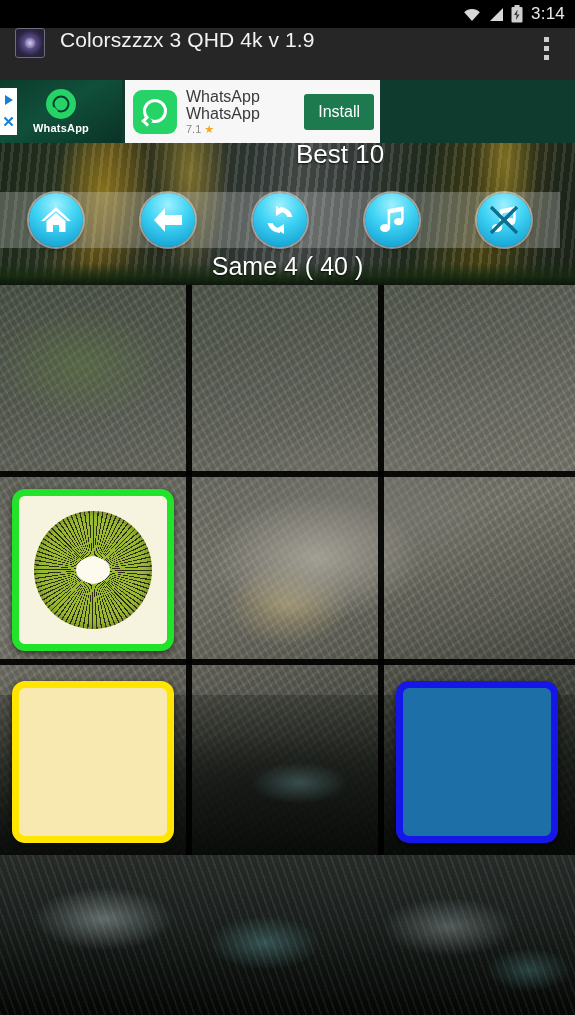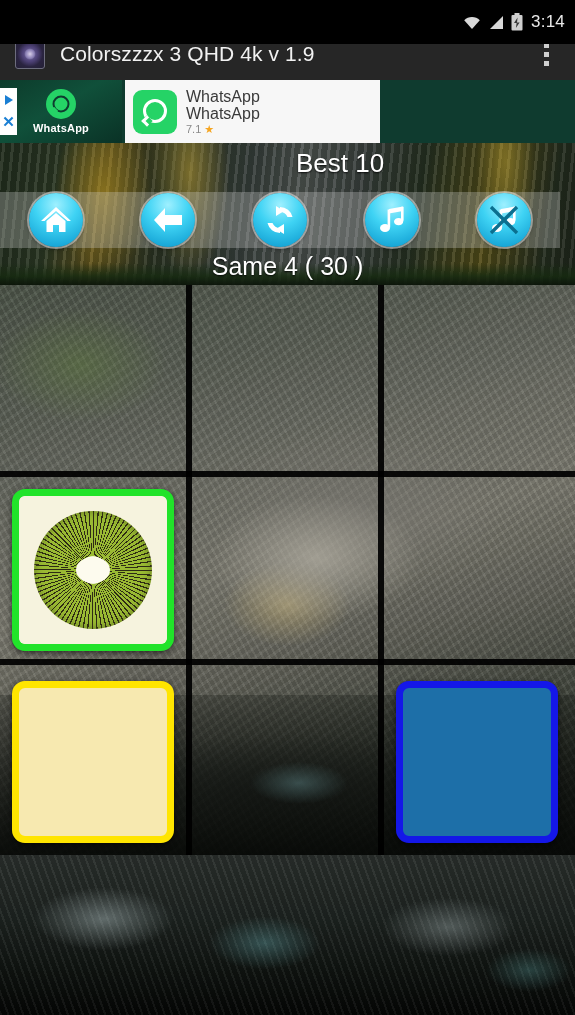--- a/index.html
+++ b/index.html
@@ -11,7 +11,7 @@
 
   
   #statusbar{
-    position:absolute;left:0;top:0;width:575px;height:44px;
+    position:absolute;left:0;top:0;width:575px;height:28px;
     background:#000;display:flex;align-items:center;justify-content:flex-end;
     padding-right:10px;box-sizing:border-box;z-index:60;
   }

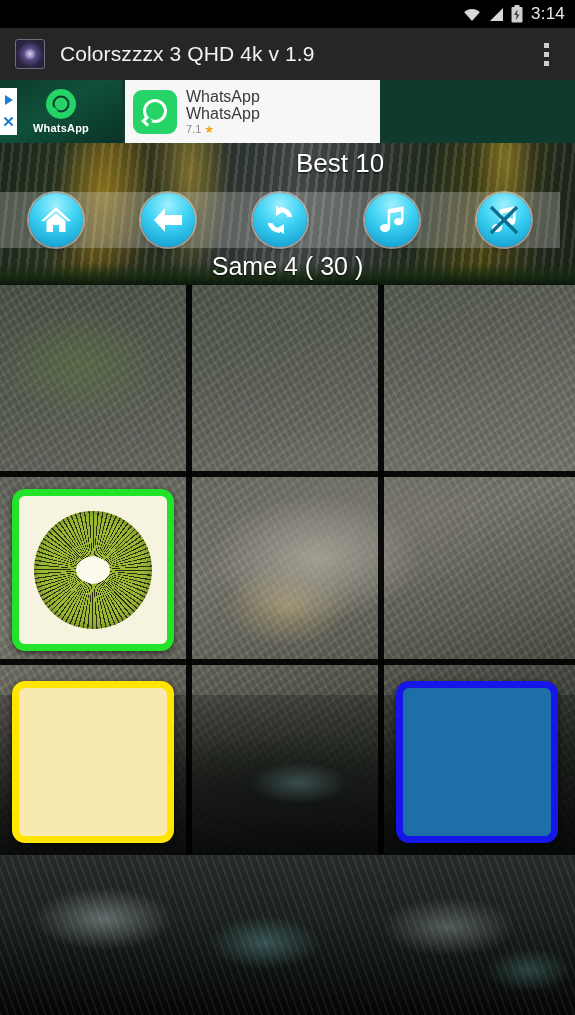--- a/index.html
+++ b/index.html
@@ -22,7 +22,7 @@
   
   #actionbar{
     position:absolute;left:0;top:28px;width:575px;height:52px;
-    background:#262626;display:flex;align-items:center;z-index:55;
+    background:#262626;display:flex;align-items:flex-start;z-index:55;
   }
   #app-icon{
     width:30px;height:30px;margin-left:15px;border-radius:3px;flex:0 0 auto;

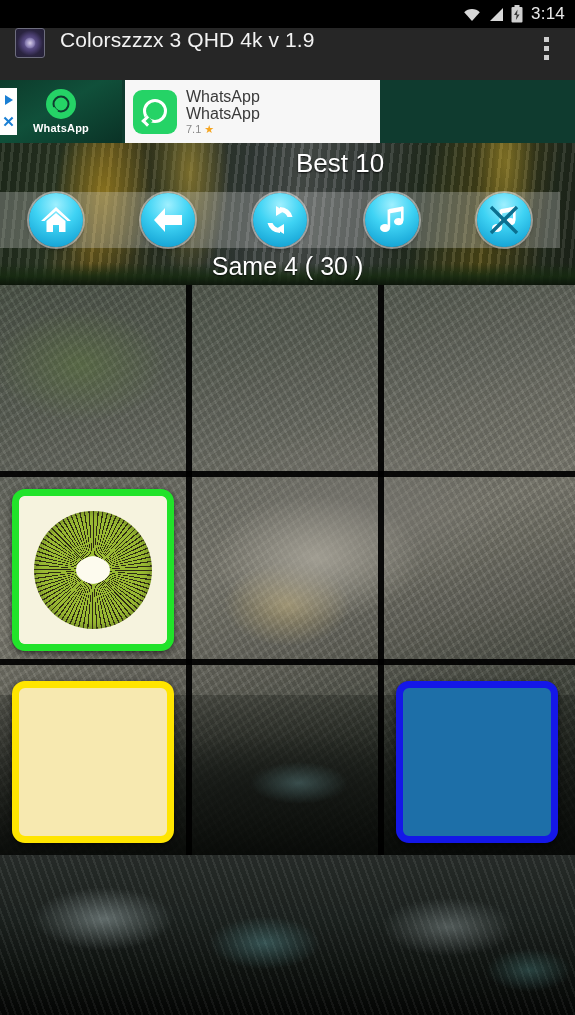--- a/index.html
+++ b/index.html
@@ -314,6 +314,7 @@
           <span class="star">★</span>
         </div>
       </div>
+      <button id="ad-install">Install</button>
     </div>
   </div>
 

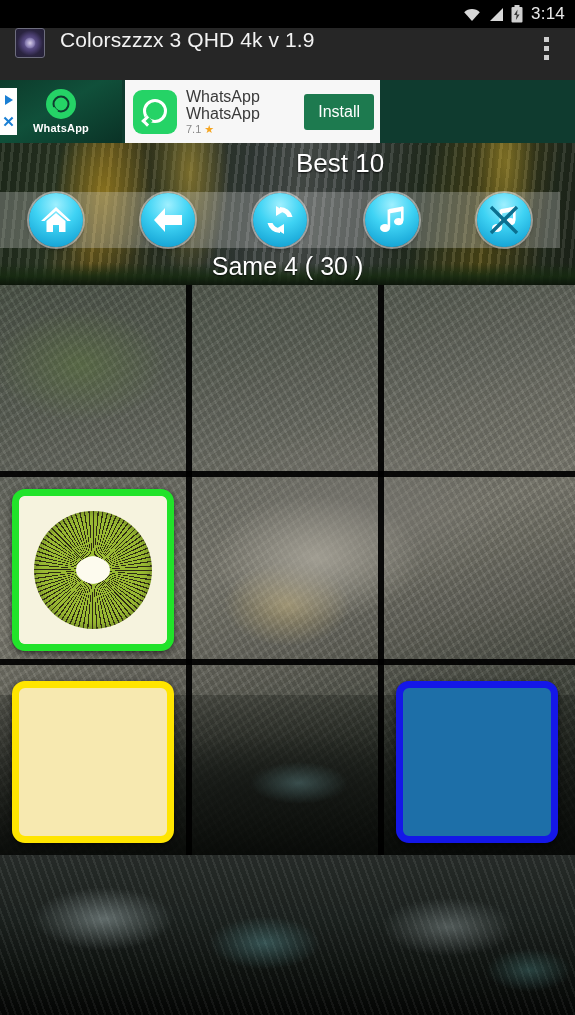--- a/index.html
+++ b/index.html
@@ -138,7 +138,7 @@
     text-shadow:0 1px 2px rgba(0,0,0,.85);white-space:nowrap;
   }
   #score-label{left:2px;top:68px;}
-  #best-label{left:296px;top:68px;}
+  #best-label{left:296px;top:59px;}
   #same-label{left:0;right:0;top:172px;text-align:center;font-size:25px;}
 
   

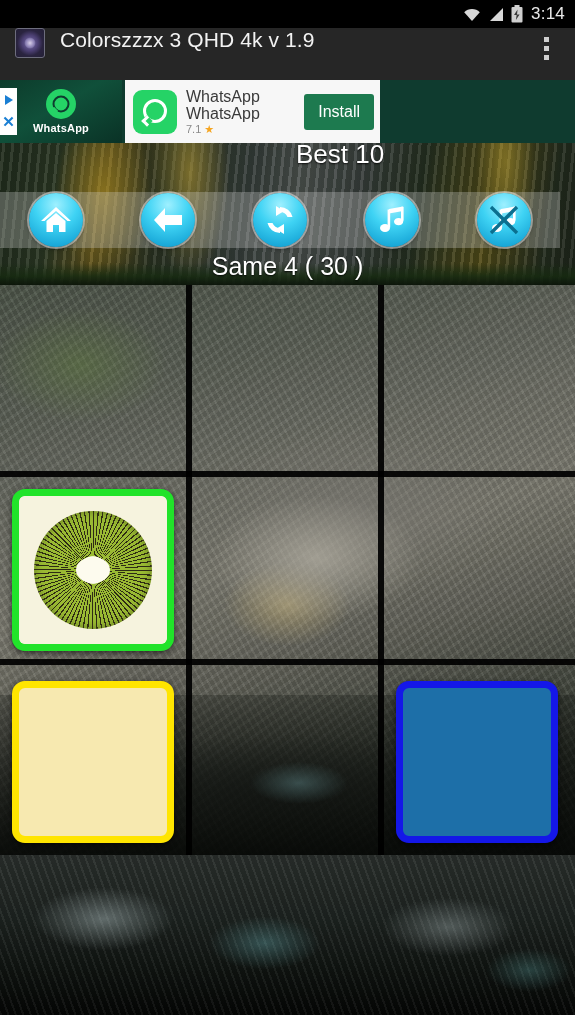--- a/index.html
+++ b/index.html
@@ -378,7 +378,7 @@
 
   </div>
 
-  <div class="hud-label" id="same-label">Same 4 ( 30 )</div>
+  <div class="hud-label" id="same-label">Same 4 ( 40 )</div>
 
   <div id="board">
     <div id="board-bg"></div>

